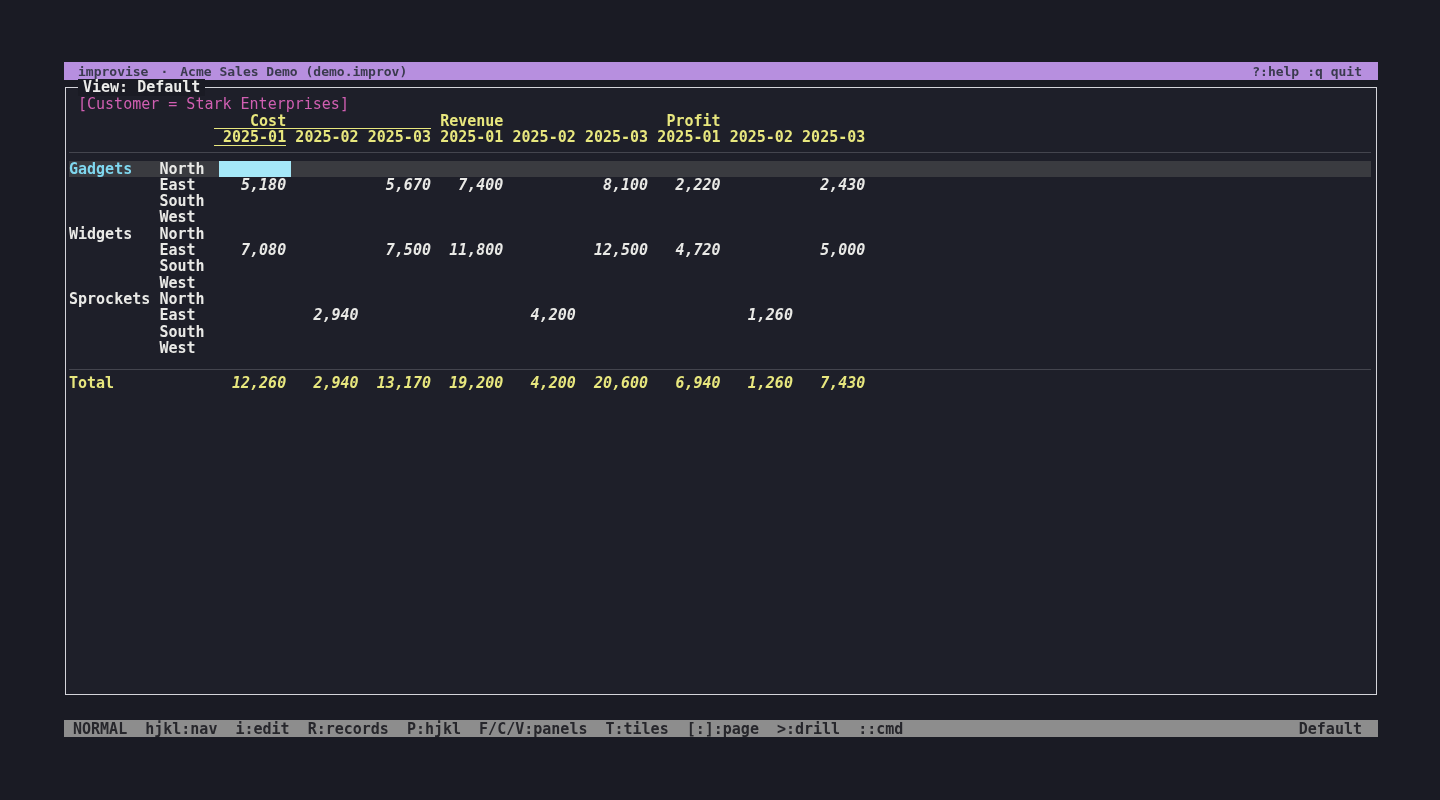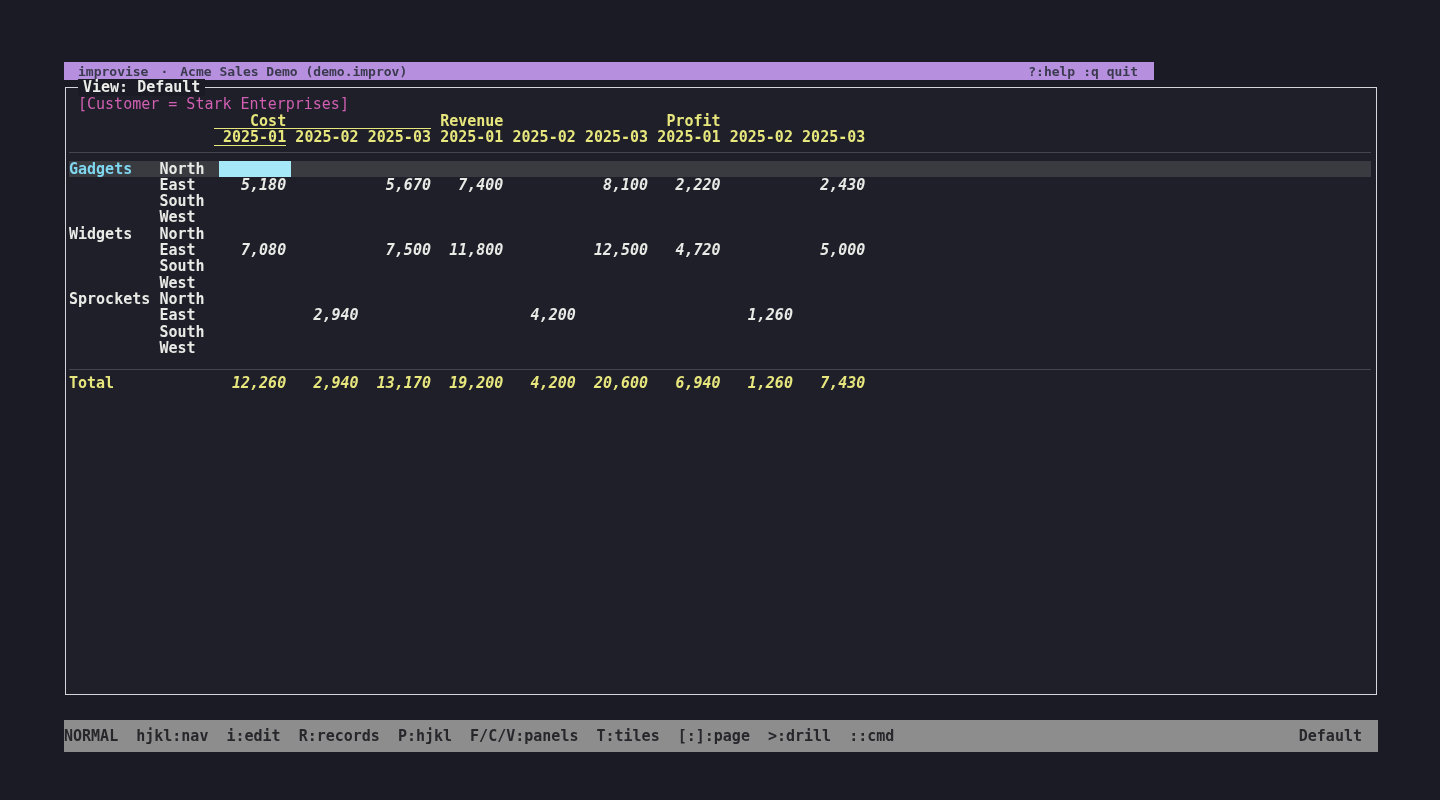--- a/index.html
+++ b/index.html
@@ -8,7 +8,7 @@
   .screen { position:relative; width:1440px; height:800px; background:#1a1b24; }
 
   
-  .titlebar { position:absolute; left:64px; top:62px; width:1090px; height:18px;
+  .titlebar { position:absolute; left:64px; top:62px; width:1314px; height:18px;
               background:#b78fdf; color:#3a3a4e; font-weight:bold; font-size:13px;
               display:flex; justify-content:space-between; align-items:center;
               padding:0 16px 0 14px; }

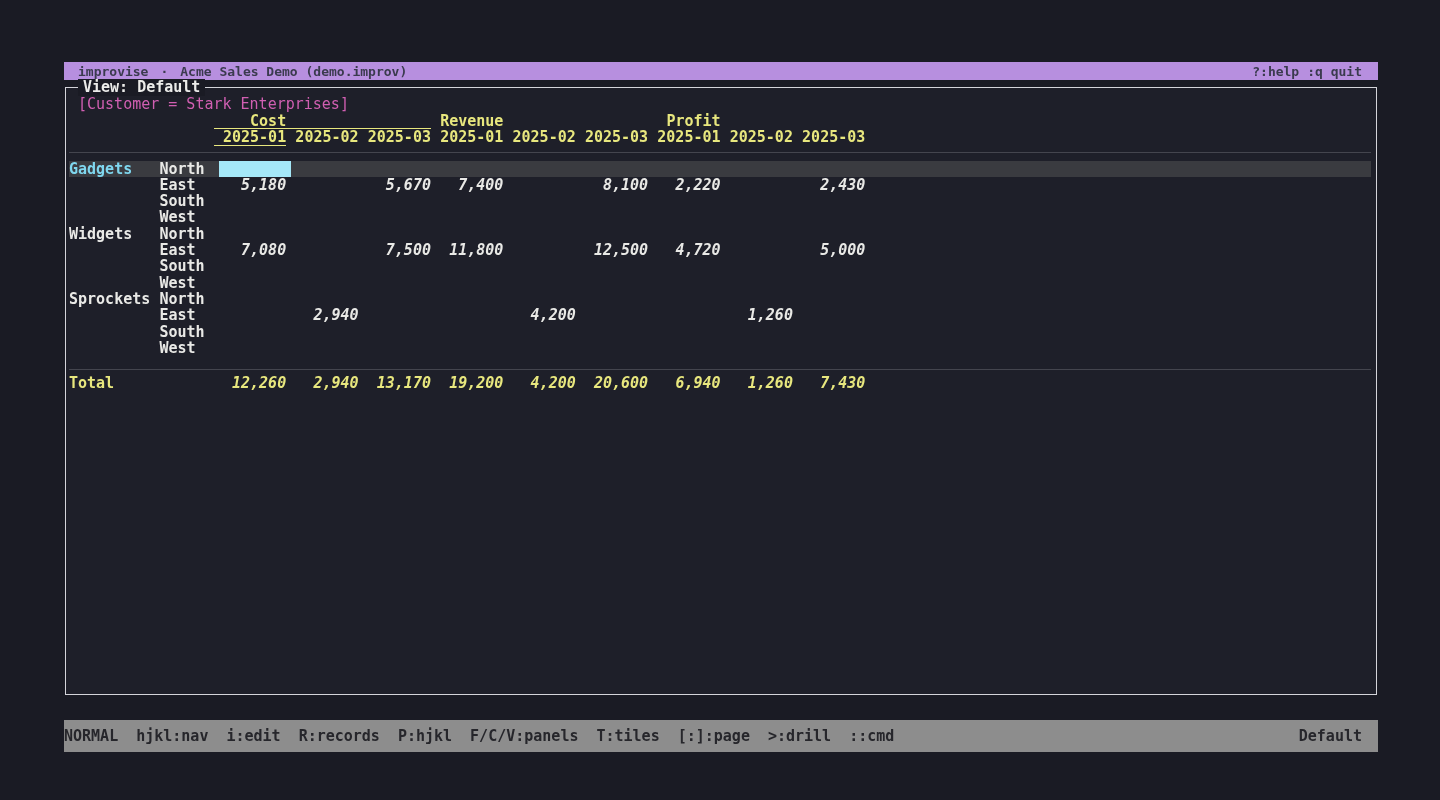--- a/index.html
+++ b/index.html
@@ -56,9 +56,9 @@
   .tile.green  { color:#5cd56e; }
 
   
-  .statusbar { position:absolute; left:64px; top:720px; width:1314px; height:32px;
+  .statusbar { position:absolute; left:64px; top:720px; width:1314px; height:17px;
                background:#8d8d8d; color:#26262b; font-weight:bold; font-size:15px;
-               display:flex; align-items:center; }
+               display:flex; align-items:center; padding-left:9px; }
   .statusbar .hint { margin-right:18px; }
   .statusbar .mode { margin-right:18px; }
   .statusbar .right { margin-left:auto; margin-right:16px; }

